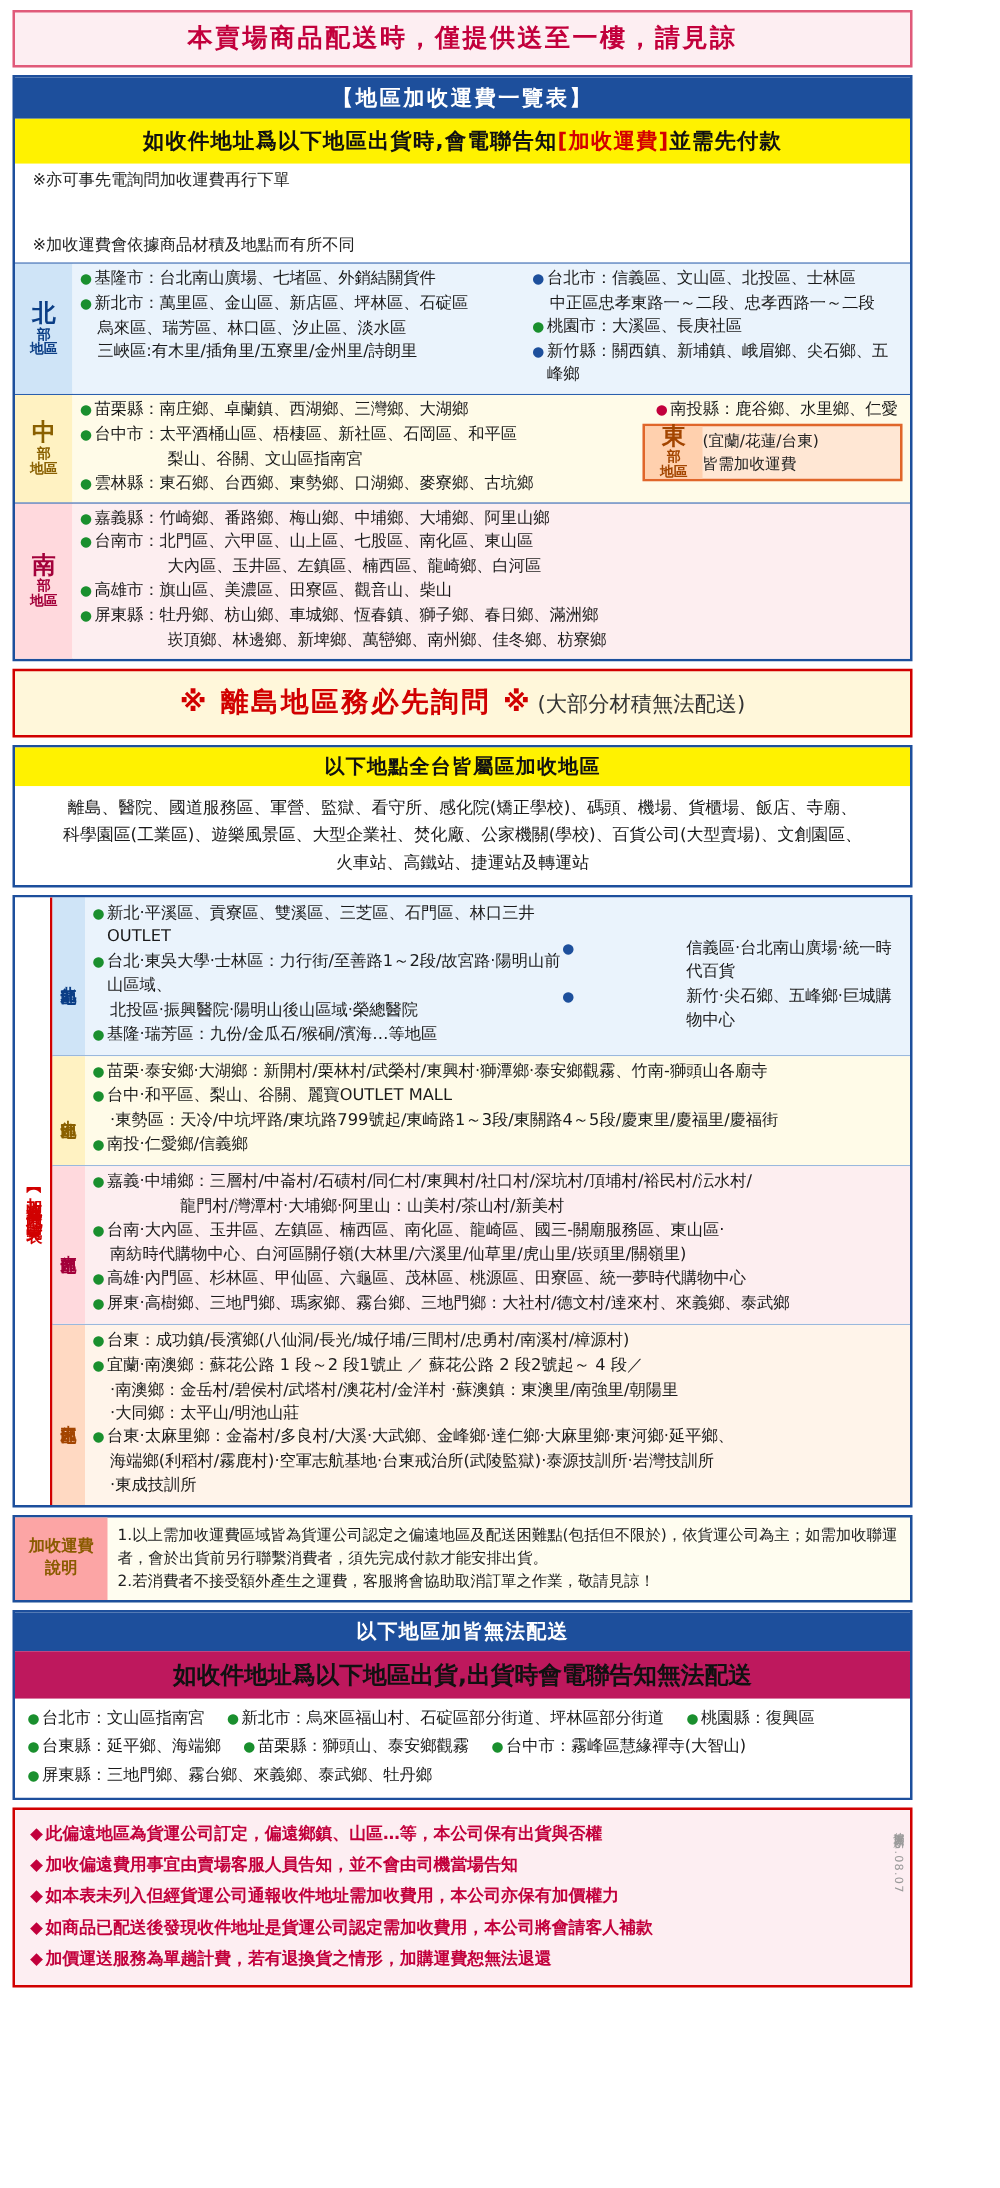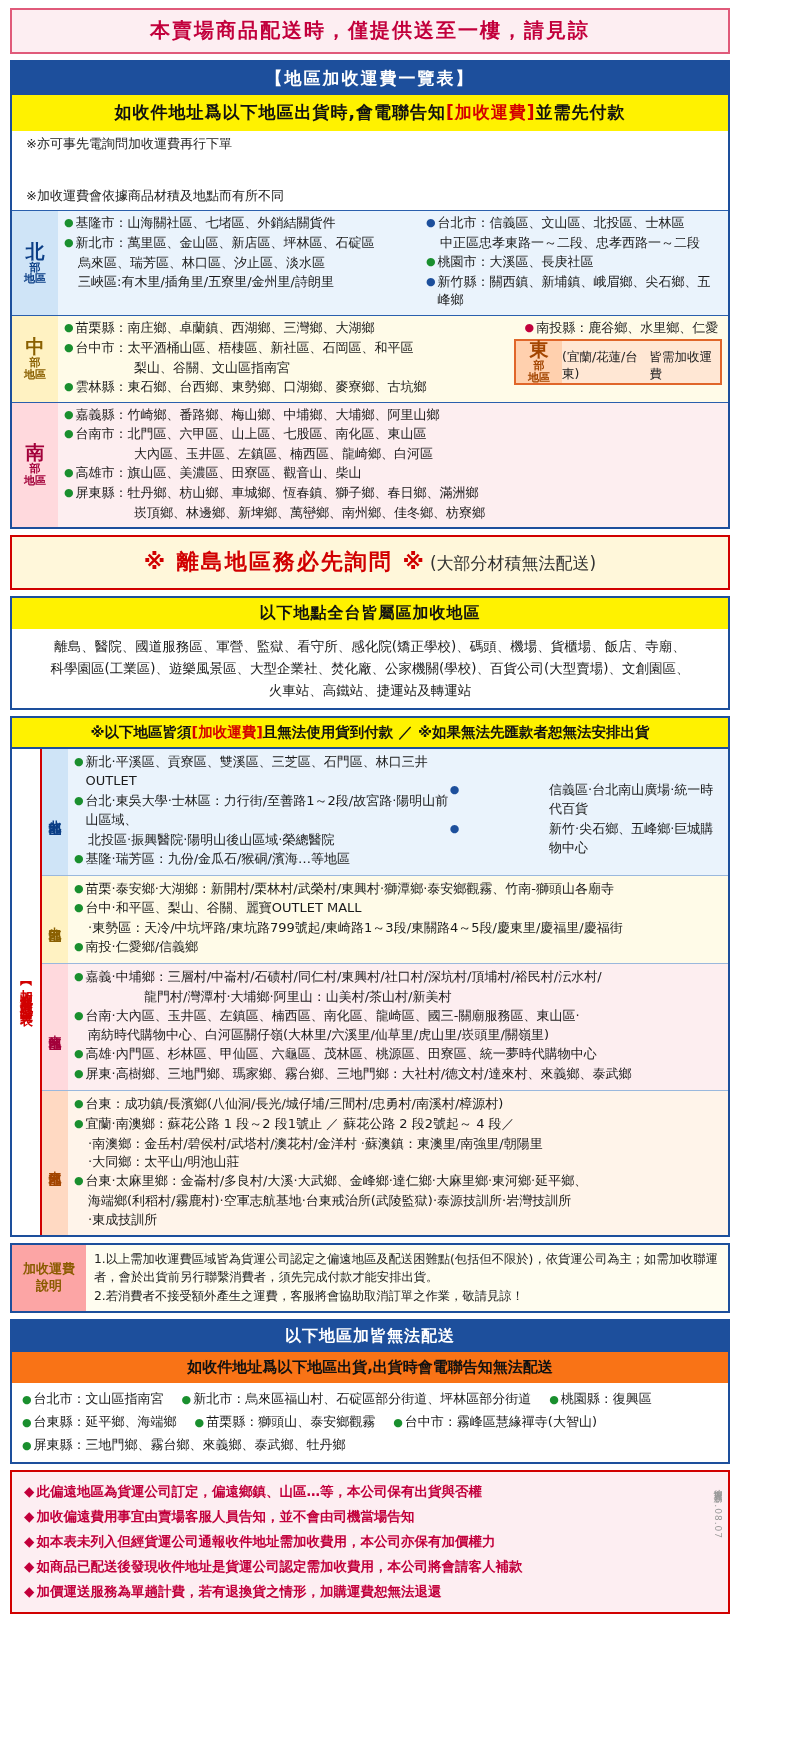--- a/index.html
+++ b/index.html
@@ -258,7 +258,7 @@
           <div class="col-l">
             <div class="li">
                 <span class="dot g">●</span>
-                <span>基隆市：山海關社區、七堵區、外銷結關貨件</span>
+                <span>基隆市：台北南山廣場、七堵區、外銷結關貨件</span>
               </div>
             <div class="li">
                 <span class="dot g">●</span>

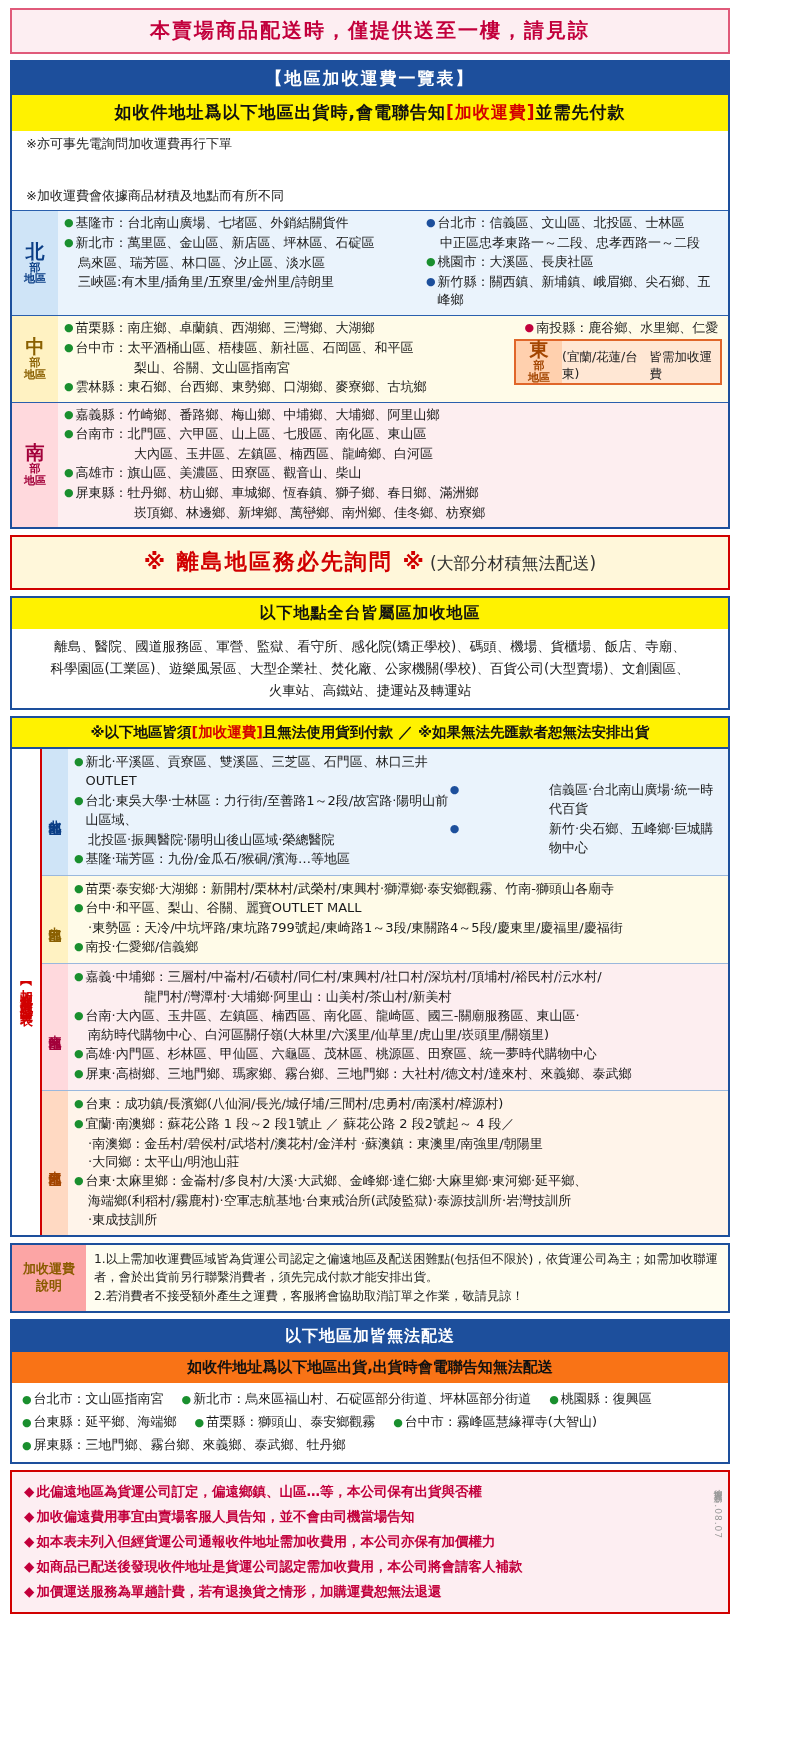--- a/index.html
+++ b/index.html
@@ -120,7 +120,7 @@
     background: #ffd0ae; color: #a34500; font-weight: bold; line-height: 1.05;
   }
   .east-box .txt {
-    flex: 1; display: flex; flex-direction: row; align-items: flex-end; justify-content: center;
+    flex: 1; display: flex; flex-direction: column; align-items: flex-start; justify-content: center;
     font-size: 12.5px; color: #222; line-height: 1.4;
   }
 

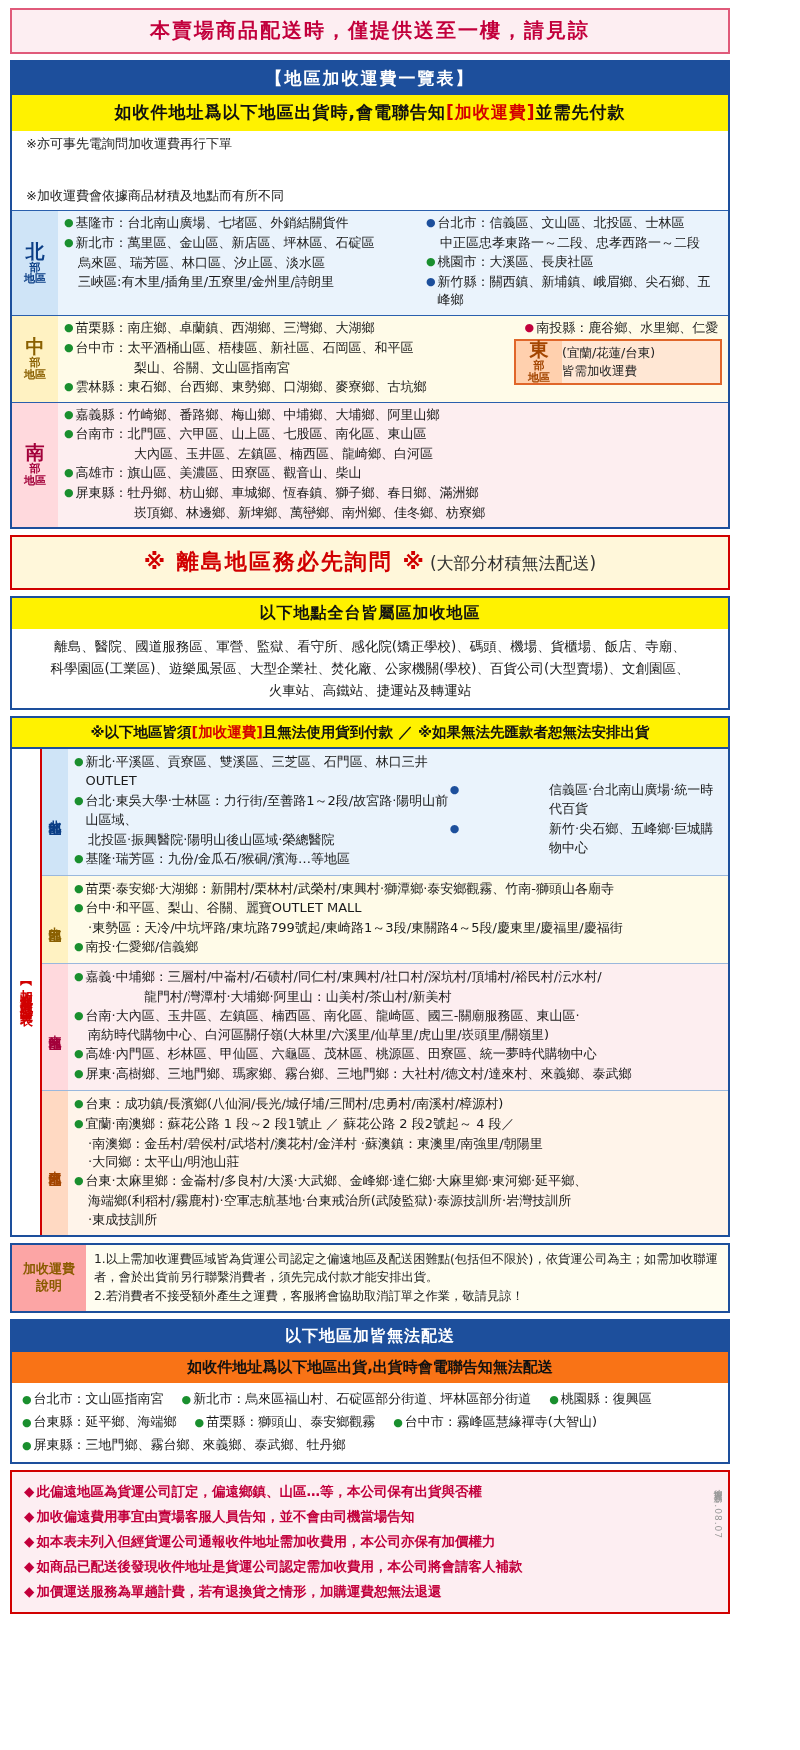--- a/index.html
+++ b/index.html
@@ -373,9 +373,6 @@
     </div>
   </div>
 
-  <div class="yellowline">
-    <span>※以下地區皆須</span><span class="red">[加收運費]</span><span>且無法使用貨到付款 ／ ※如果無法先匯款者恕無法安排出貨</span>
-  </div>
 
   <div class="bigwrap">
     <div class="vlabel">【加收運費地區一覽表】</div>

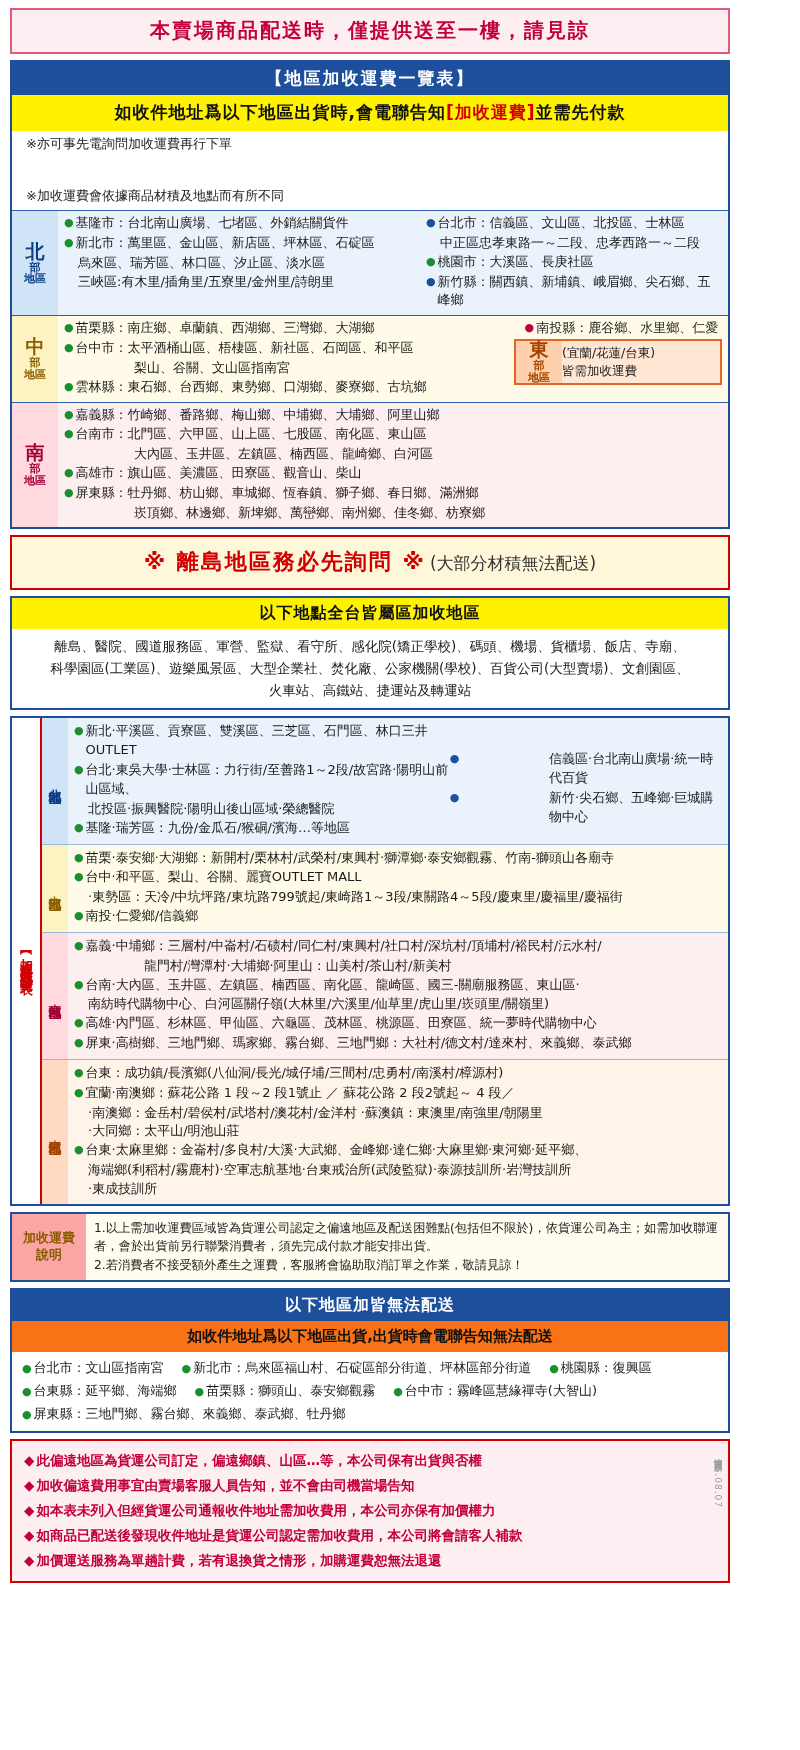--- a/index.html
+++ b/index.html
@@ -208,7 +208,7 @@
   
   .blk3 { border: 2px solid #1d4f9c; margin-bottom: 6px; }
   .blk3 .h1 { background: #1d4f9c; color: #fff; text-align: center; font-weight: bold; font-size: 16px; padding: 5px 0; letter-spacing: 1px; }
-  .blk3 .h2 { background: #f97316; text-align: center; font-weight: bold; font-size: 15px; padding: 6px 0; color: #111; }
+  .blk3 .h2 { background: #be185d; text-align: center; font-weight: bold; font-size: 19px; padding: 6px 0; color: #111; }
   .blk3 .body { background: #fff; padding: 5px 10px 6px 10px; }
   .blk3 .row { display: flex; flex-wrap: wrap; line-height: 1.75; font-size: 13px; }
   .blk3 .cell { margin-right: 18px; white-space: nowrap; }

